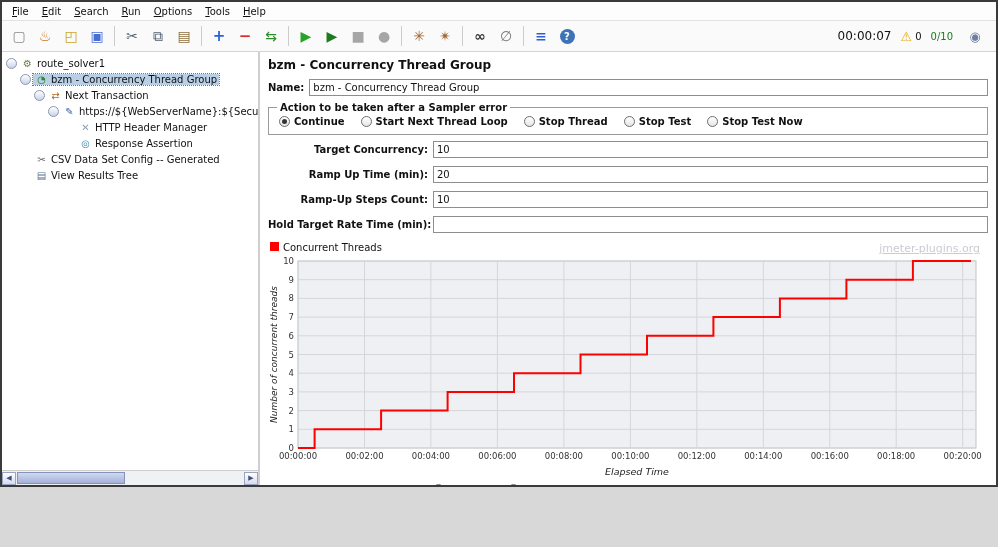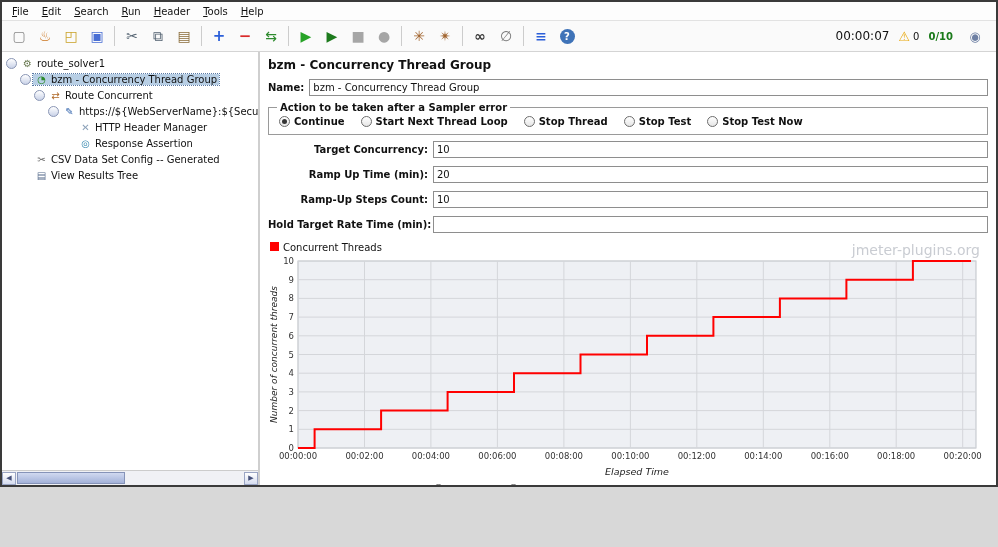--- a/index.html
+++ b/index.html
@@ -85,7 +85,7 @@
     <span class="menu-item">Edit</span>
     <span class="menu-item">Search</span>
     <span class="menu-item">Run</span>
-    <span class="menu-item">Header</span>
+    <span class="menu-item">Options</span>
     <span class="menu-item">Tools</span>
     <span class="menu-item">Help</span>
   </div>

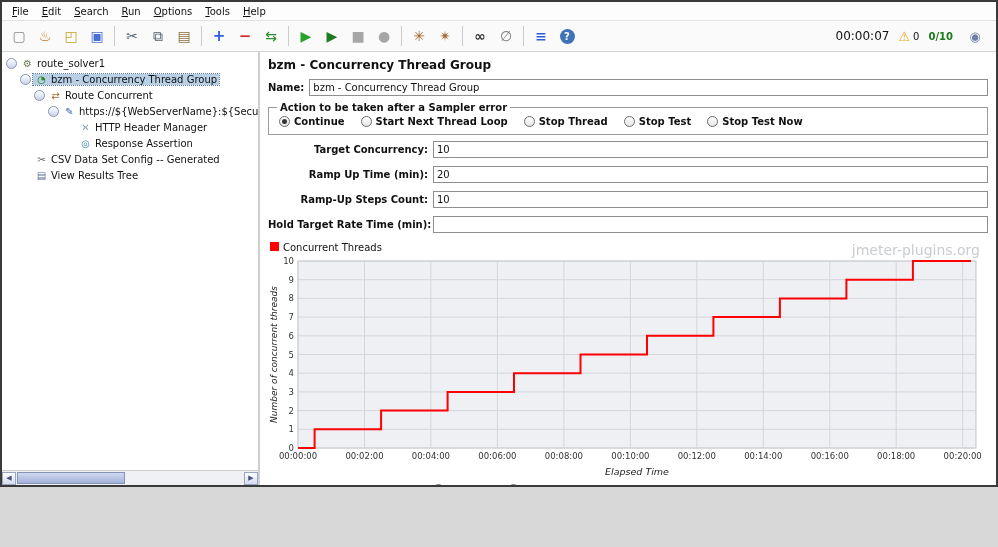--- a/index.html
+++ b/index.html
@@ -30,7 +30,7 @@
   .timer { font-size:12px; color:#111; }
   .warnbox { display:inline-flex; align-items:center; gap:3px; }
   .warn-icon { color:#e8a90f; font-size:13px; }
-  .threads { color:#1a7a1a; font-size:10px;font-weight:bold; }
+  .threads { color:#1a7a1a; font-size:10px; }
   .t-remote { color:#6d7fa3; font-size:13px; }
 
   

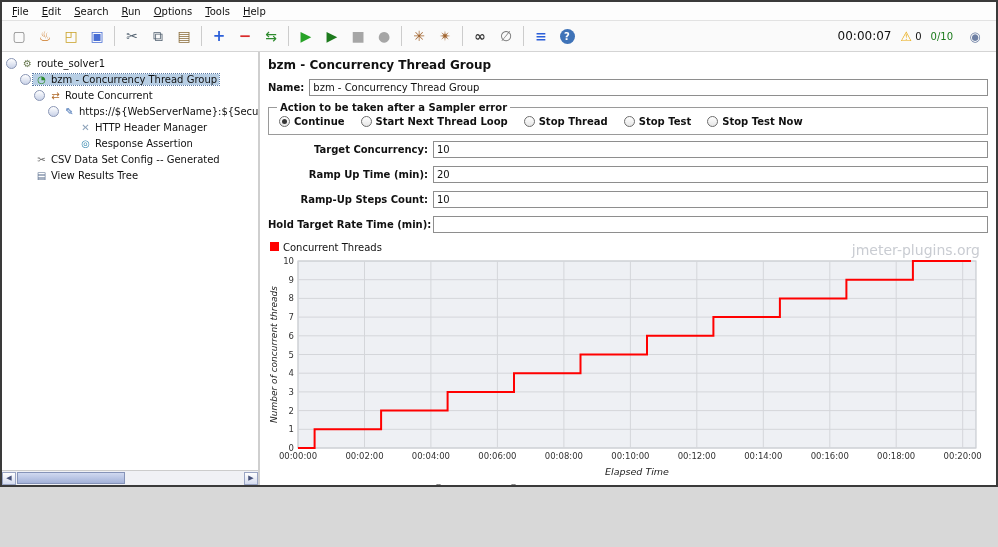--- a/index.html
+++ b/index.html
@@ -156,7 +156,7 @@
           <span class="knob"></span>
           <span class="node">
               <span class="ticon ic-tx">⇄</span>
-              <span class="tlabel">Route Concurrent</span>
+              <span class="tlabel">Next Transaction</span>
             </span>
         </div>
 

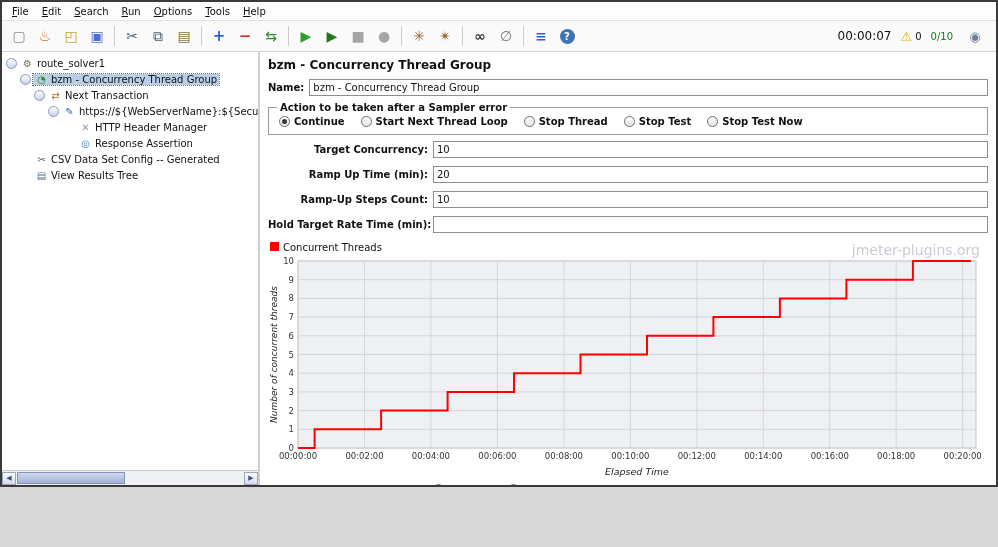--- a/index.html
+++ b/index.html
@@ -71,7 +71,7 @@
   .legend-row { display:flex; align-items:flex-start; height:14px; padding:0 2px; }
   .lswatch { width:9px; height:9px; margin-right:4px; }
   .lname { font-size:10px; }
-  .watermark { margin-left:auto; color:#c9ccd2; font-size:14px; padding-right:6px; }
+  .watermark { margin-left:auto; color:#c9ccd2; font-size:11px; padding-right:6px;text-decoration:underline; }
   .chart-svg { width:100%; height:222px; display:block; }
   .tu-opts { display:flex; align-items:center; gap:14px; }
 </style>

